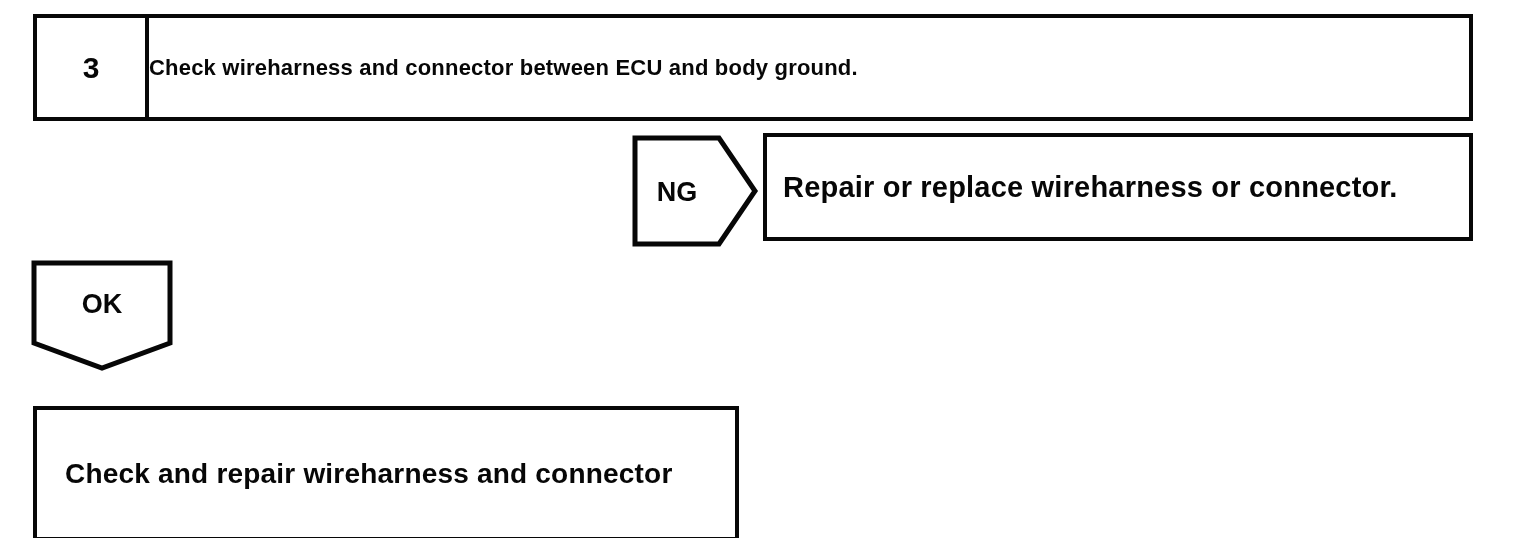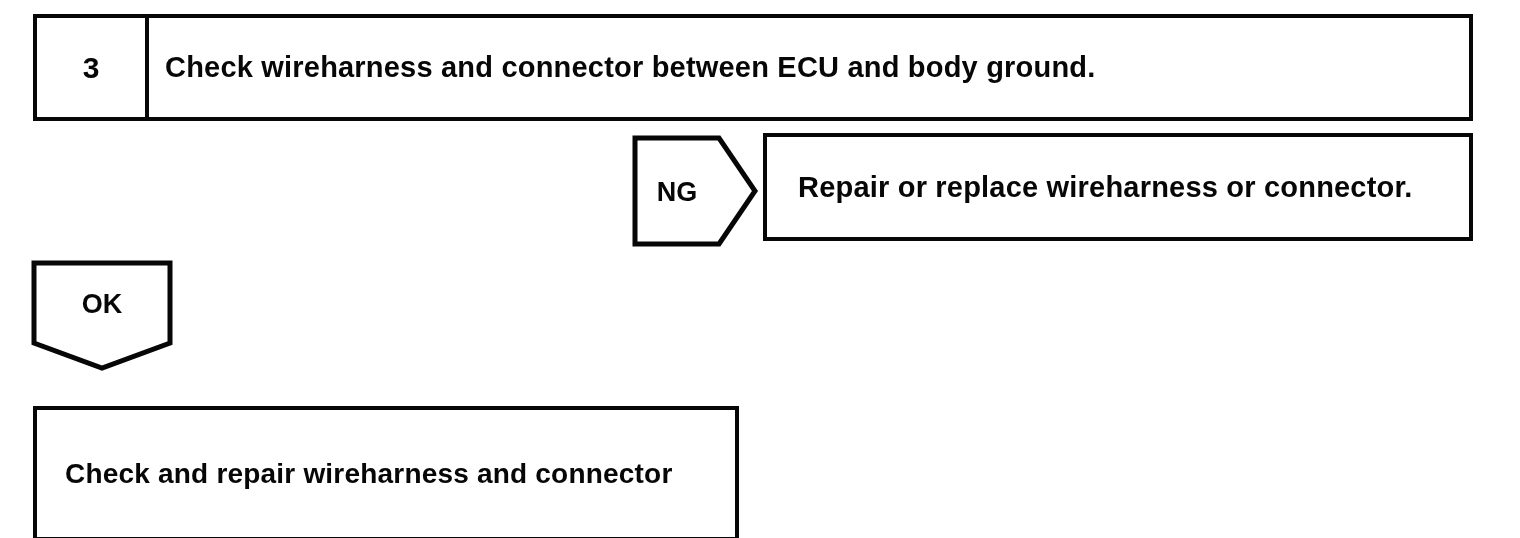--- a/index.html
+++ b/index.html
@@ -43,8 +43,7 @@
     flex: 1;
     display: flex;
     align-items: center;
-    padding-left: 16px;
-    font-size: 29px;
+    font-size: 22px;
     letter-spacing: 0.2px;
     white-space: nowrap;
   }

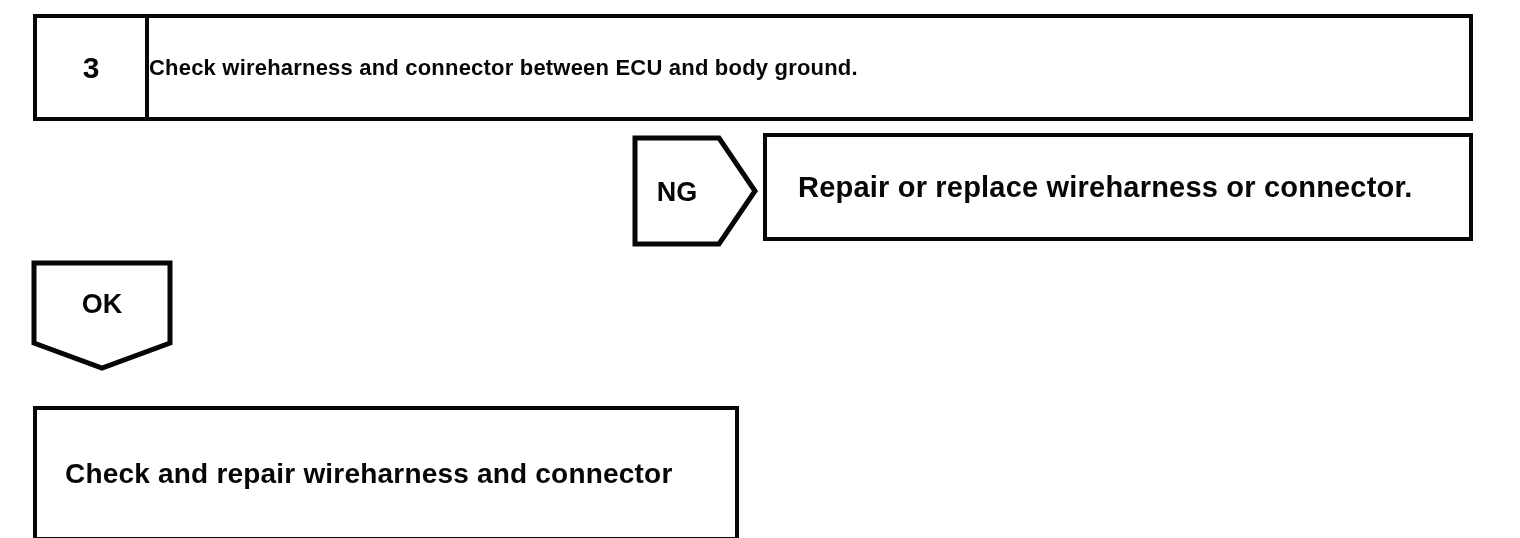--- a/index.html
+++ b/index.html
@@ -64,7 +64,7 @@
     box-sizing: border-box;
     display: flex;
     align-items: center;
-    padding-left: 31px;
+    padding-left: 16px;
     font-size: 29px;
     letter-spacing: 0.2px;
     white-space: nowrap;

